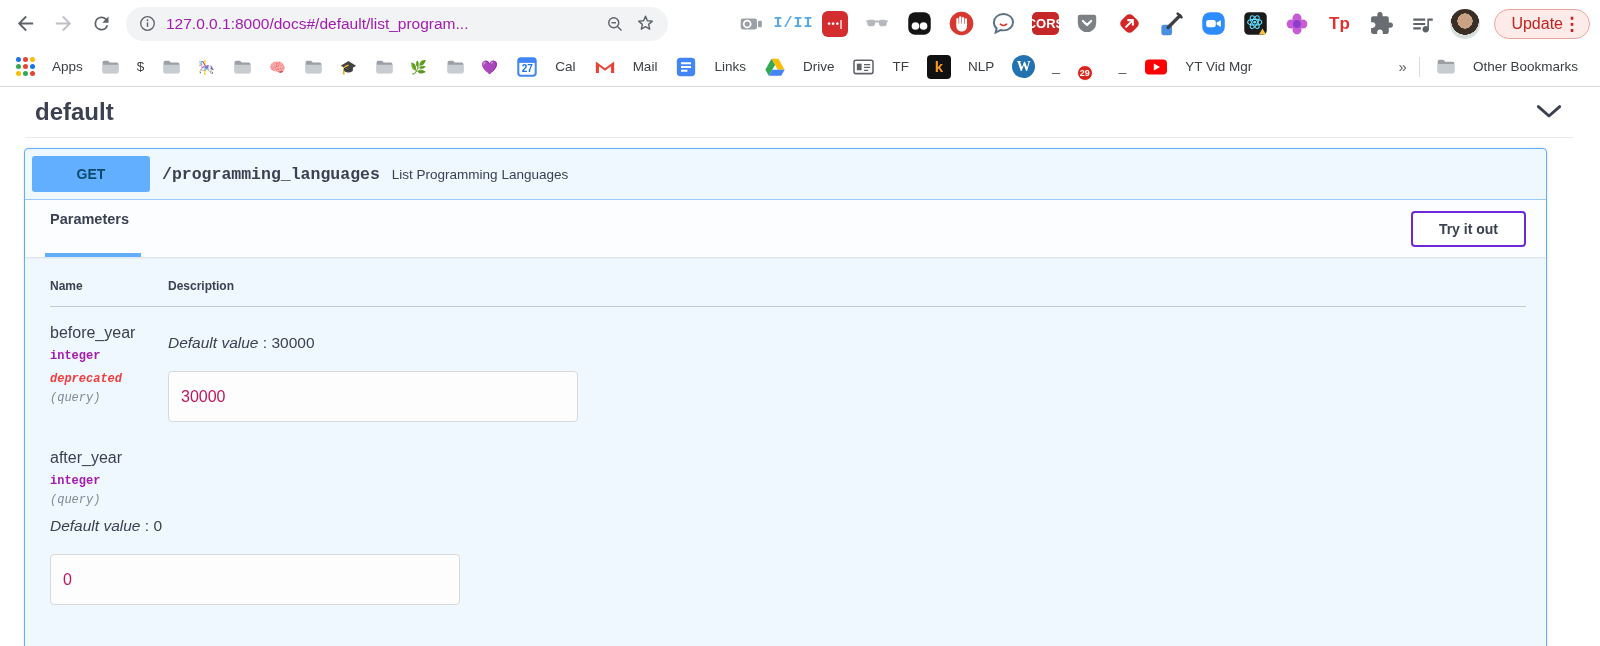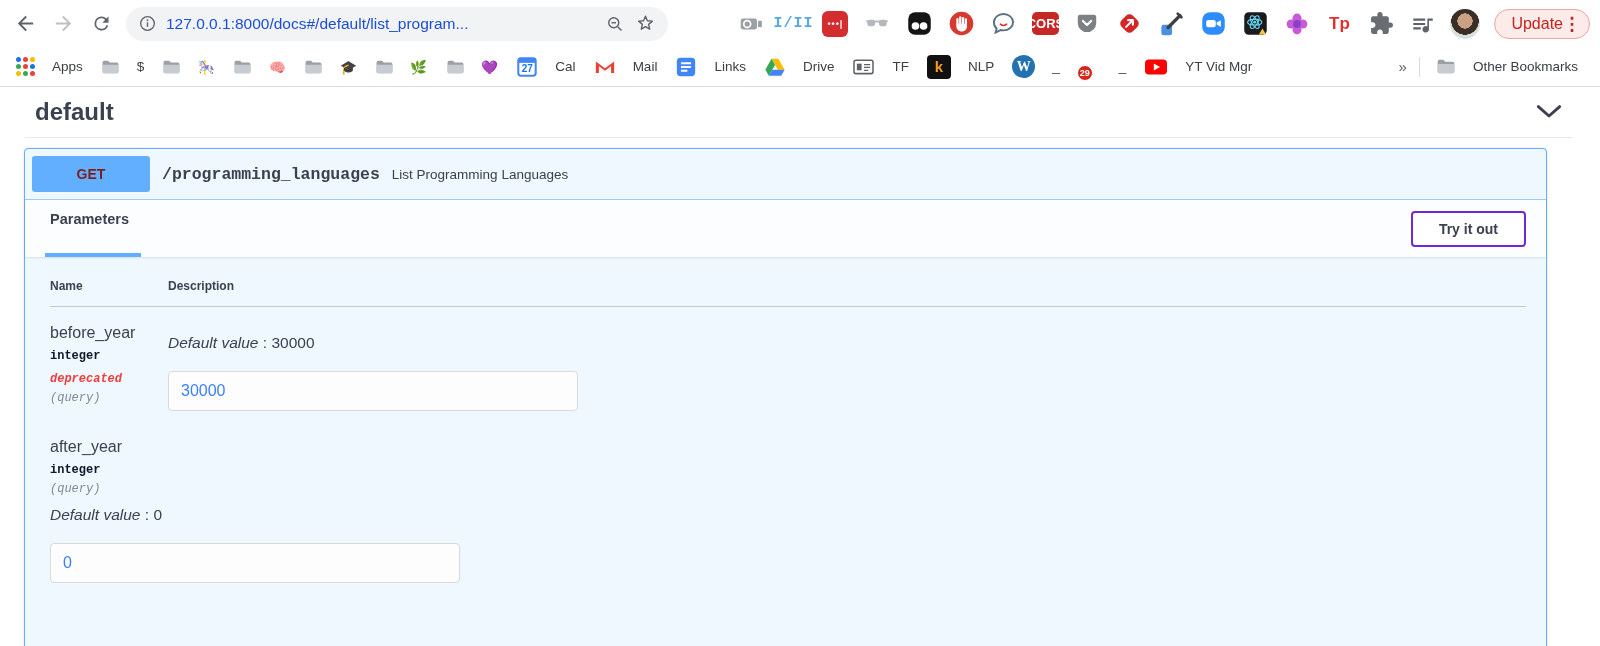--- a/index.html
+++ b/index.html
@@ -24,7 +24,7 @@
     display:flex; align-items:center; padding:0 12px; margin-left:6px; flex:none;
   }
   .omnibox .url {
-    flex:1; font-size:15.5px; color:#1d4ed8; margin-left:9px;
+    flex:1; font-size:15.5px; color:#a21caf; margin-left:9px;
     white-space:nowrap; overflow:hidden;
   }
   .omnibox .oicon { display:flex; align-items:center; margin-left:10px; }

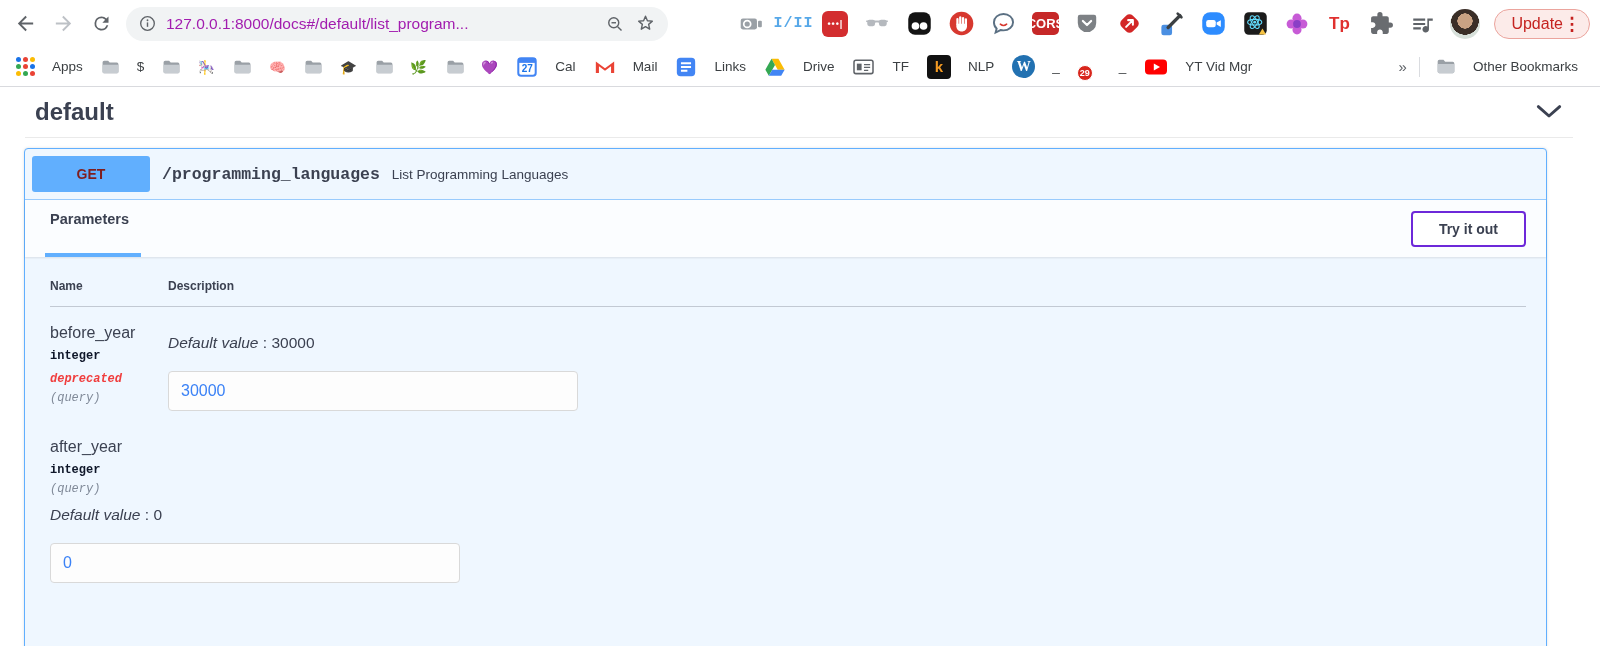--- a/index.html
+++ b/index.html
@@ -113,7 +113,7 @@
   }
   .method-badge {
     width:118px; padding:10px 0; text-align:center; flex:none;
-    background:#61affe; color:#7f1d1d; font-weight:bold; font-size:14px;
+    background:#61affe; color:#0c4a6e; font-weight:bold; font-size:14px;
     border-radius:3px; margin-right:12px;
     font-family:"Liberation Sans",sans-serif;
   }

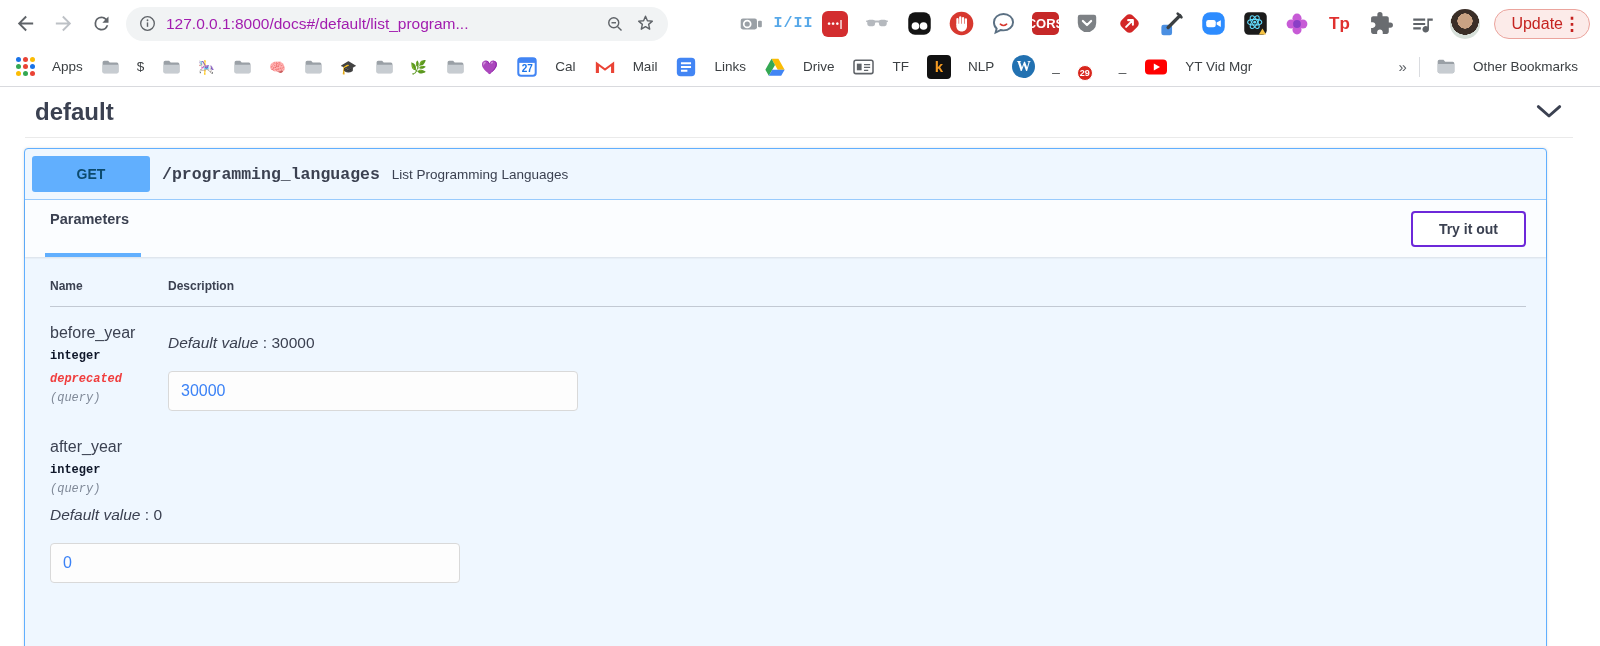--- a/index.html
+++ b/index.html
@@ -147,7 +147,7 @@
   .pname { font-size:16px; color:#3b4151; }
   .ptype {
     font-family:"Liberation Mono",monospace; font-size:12px; font-weight:bold;
-    color:#0f172a; margin-top:7px;
+    color:#a21caf; margin-top:7px;
   }
   .pdep {
     font-family:"Liberation Mono",monospace; font-size:12px; font-weight:bold;

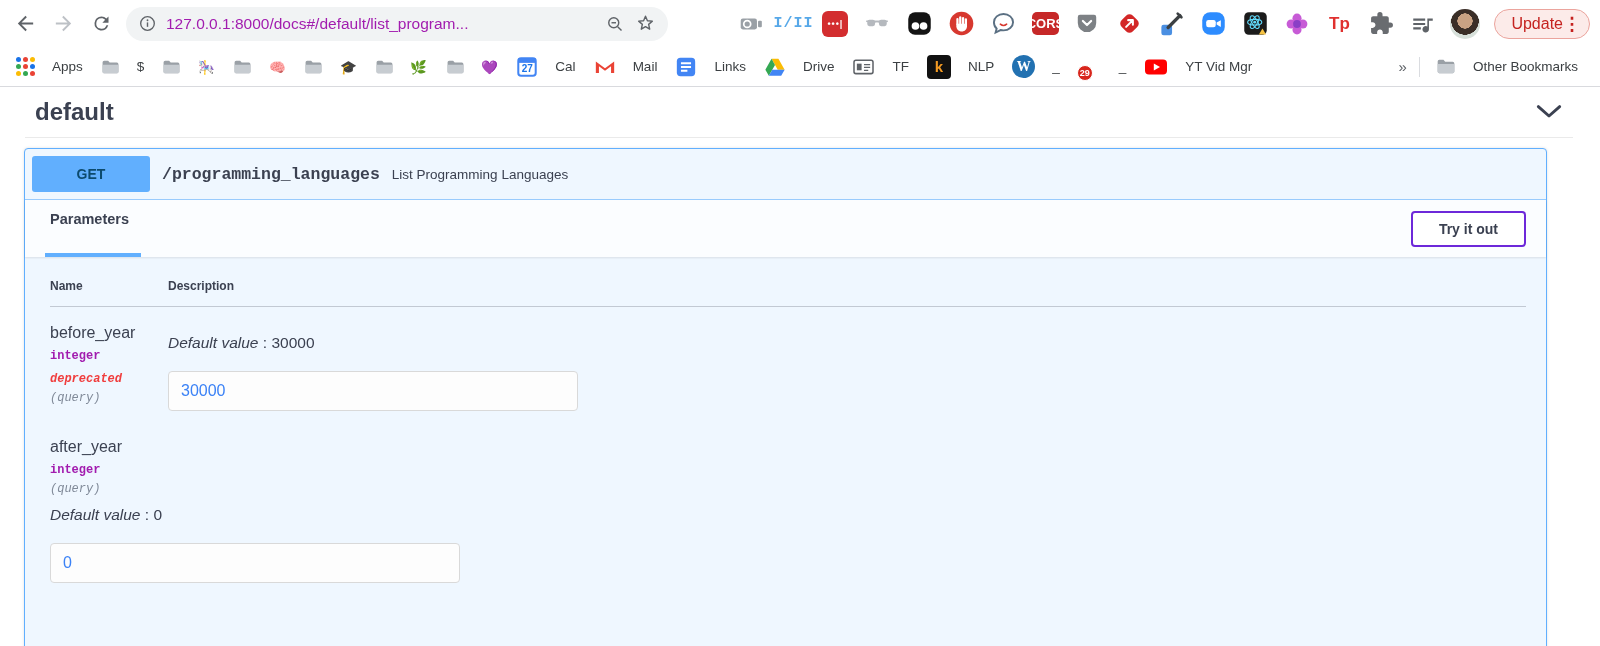--- a/index.html
+++ b/index.html
@@ -160,9 +160,9 @@
   .pdefault { margin:10px 0 0; font-size:15.5px; color:#3b4151; }
   .pdefault i { font-style:italic; }
   .param-input {
-    display:block; margin-top:19px; width:410px; height:40px;
+    display:block; margin-top:19px; width:410px; height:51px;
     border:1px solid #d9d9d9; border-radius:4px; background:#fdfdfd;
-    font-size:16px; color:#3b82f6; padding:0 12px;
+    font-size:16px; color:#be185d; padding:0 12px;
     font-family:"Liberation Sans",sans-serif;
   }
   .prow + .prow { margin-top:27px;flex-direction:column; }

